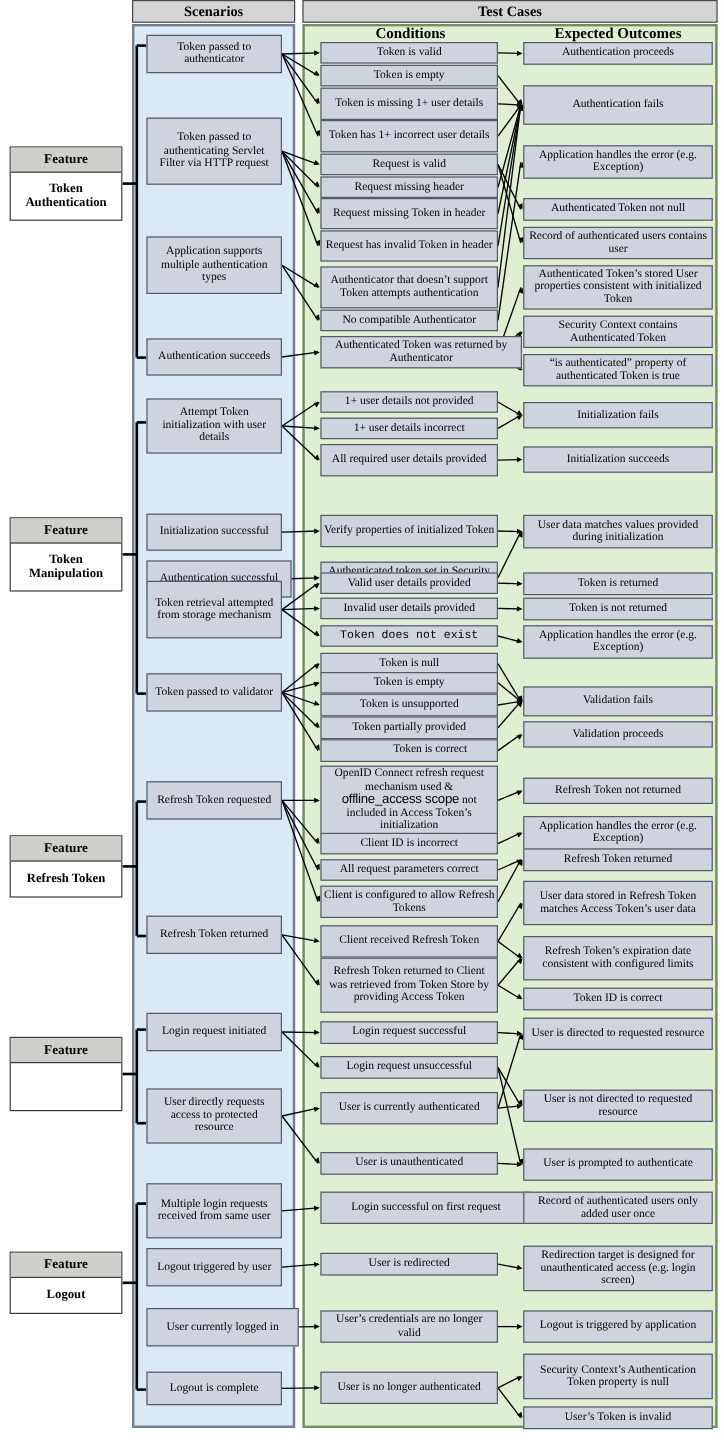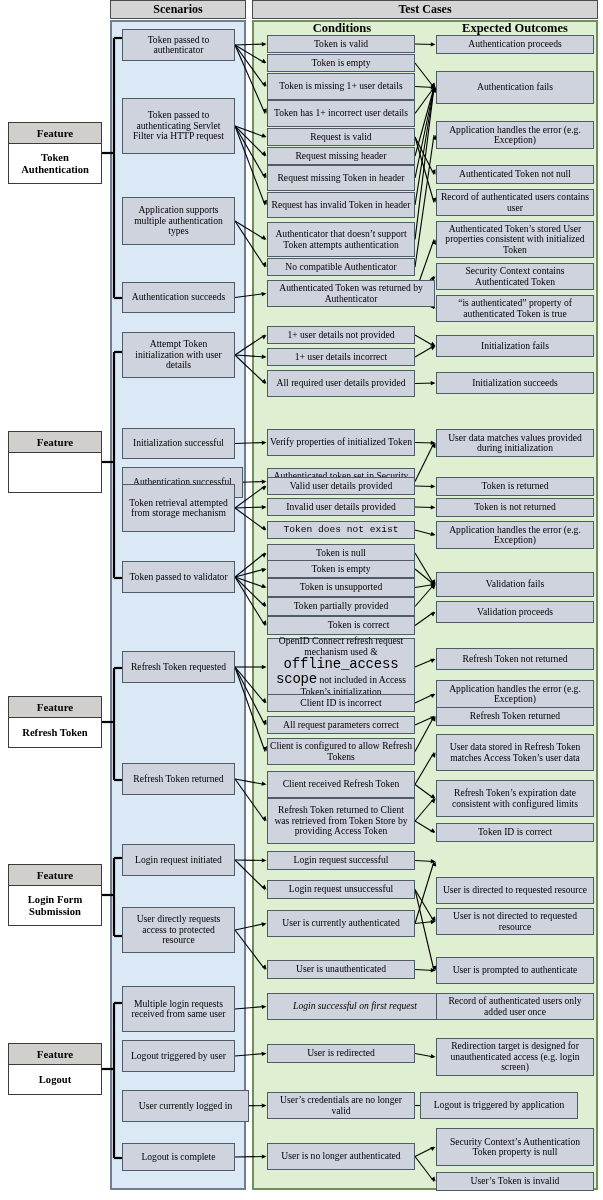--- a/index.html
+++ b/index.html
@@ -247,6 +247,7 @@
       </div>
       <div class="feature" style="left: 8px; top: 431px; width: 94px; height: 62px;">
         <div class="fhdr">Feature</div>
+        <div class="fbody" style="height: 40px;">Token Manipulation</div>
       </div>
       <div class="feature" style="left: 8px; top: 696px; width: 94px; height: 52px;">
         <div class="fhdr">Feature</div>

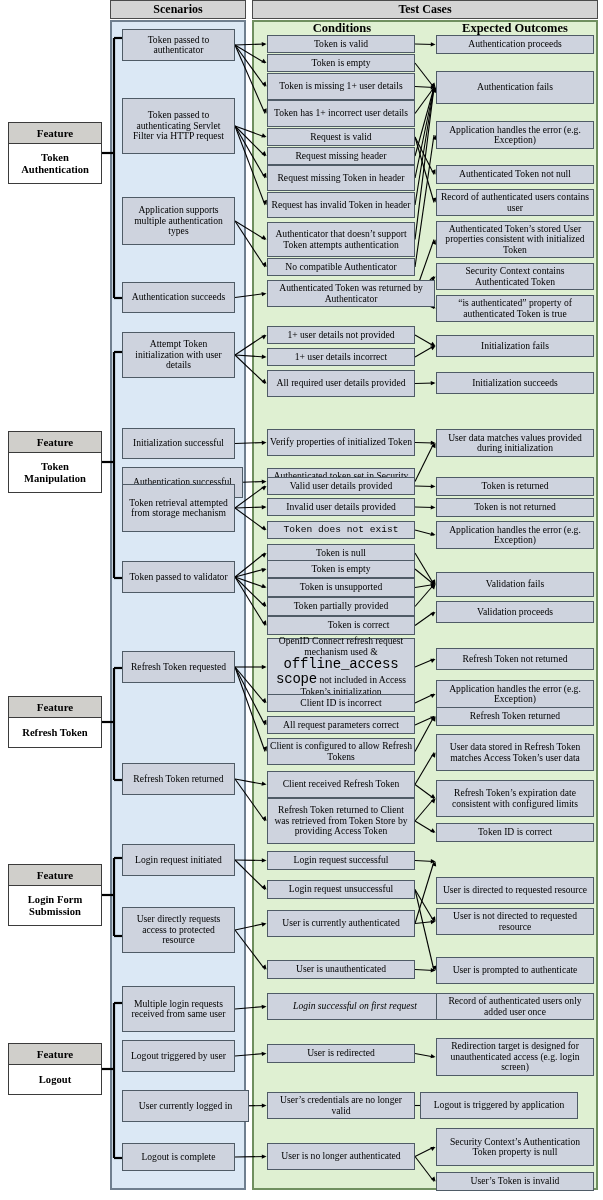--- a/index.html
+++ b/index.html
@@ -22,7 +22,7 @@
   .node{position:absolute;box-sizing:border-box;background:#ced3de;border:1.4px solid #4f5b66;
         display:flex;align-items:center;justify-content:center;text-align:center;
         font-size:9.6px;line-height:1.08;padding:1px 2px;}
-  .mono{font-family:Liberation Mono, monospace;font-size:14px;letter-spacing:-0.2px;}
+  .mono{font-family:Liberation Sans, sans-serif;font-size:11px;letter-spacing:-0.2px;}
 
   .feature{position:absolute;box-sizing:border-box;border:1.4px solid #3b3b3b;background:#ffffff;}
   .feature .fhdr{box-sizing:border-box;height:21px;background:#d0cfcb;border-bottom:1.4px solid #3b3b3b;

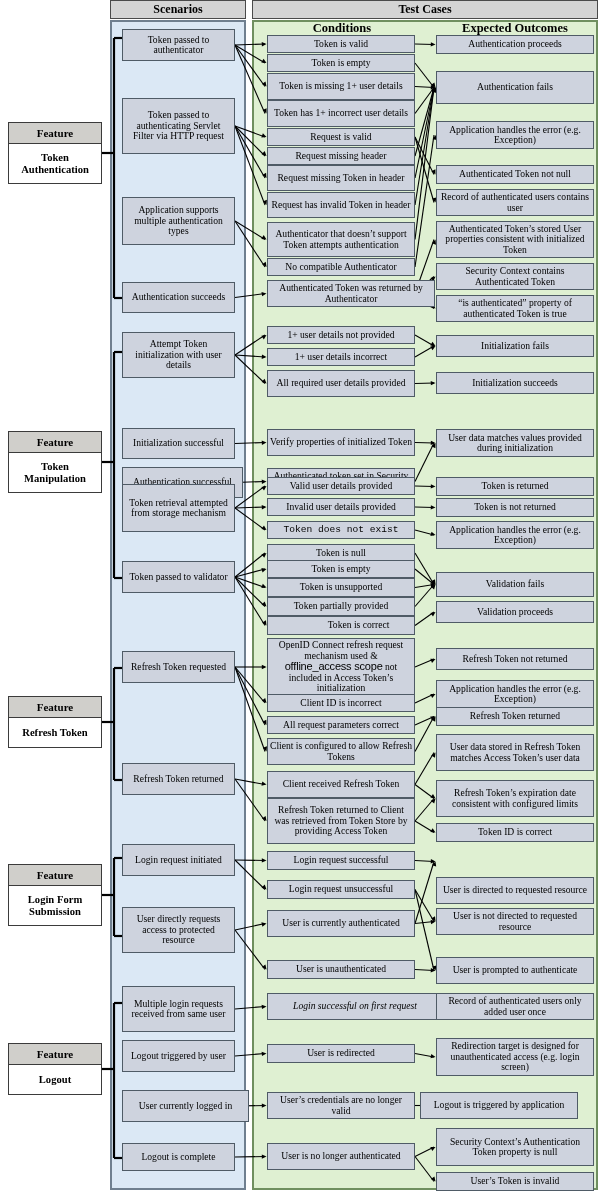--- a/index.html
+++ b/index.html
@@ -346,7 +346,7 @@
       <div class="node" style="left: 436px; top: 734px; width: 158px; height: 37px;">User data stored in Refresh Token matches Access Token’s user data</div>
       <div class="node" style="left: 436px; top: 780px; width: 158px; height: 37px;">Refresh Token’s expiration date consistent with configured limits</div>
       <div class="node" style="left: 436px; top: 823px; width: 158px; height: 19px;">Token ID is correct</div>
-      <div class="node" style="left: 436px; top: 848px; width: 158px; height: 27px; margin-top: 29px;">User is directed to requested resource</div>
+      <div class="node" style="left: 436px; top: 848px; width: 158px; height: 27px;">User is directed to requested resource</div>
       <div class="node" style="left: 436px; top: 908px; width: 158px; height: 27px;">User is not directed to requested resource</div>
       <div class="node" style="left: 436px; top: 957px; width: 158px; height: 27px;">User is prompted to authenticate</div>
       <div class="node" style="left: 436px; top: 993px; width: 158px; height: 27px;">Record of authenticated users only added user once</div>

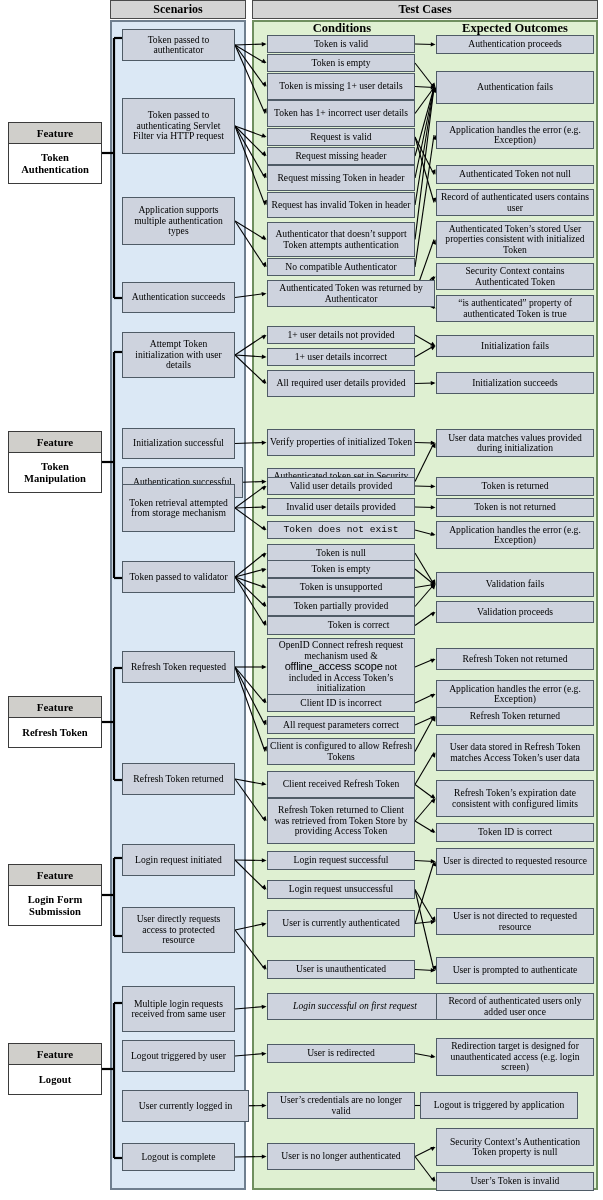--- a/index.html
+++ b/index.html
@@ -255,7 +255,6 @@
       </div>
       <div class="feature" style="left: 8px; top: 864px; width: 94px; height: 62px;">
         <div class="fhdr">Feature</div>
-        <div class="fbody" style="height: 40px;">Login Form Submission</div>
       </div>
       <div class="feature" style="left: 8px; top: 1043px; width: 94px; height: 52px;">
         <div class="fhdr">Feature</div>

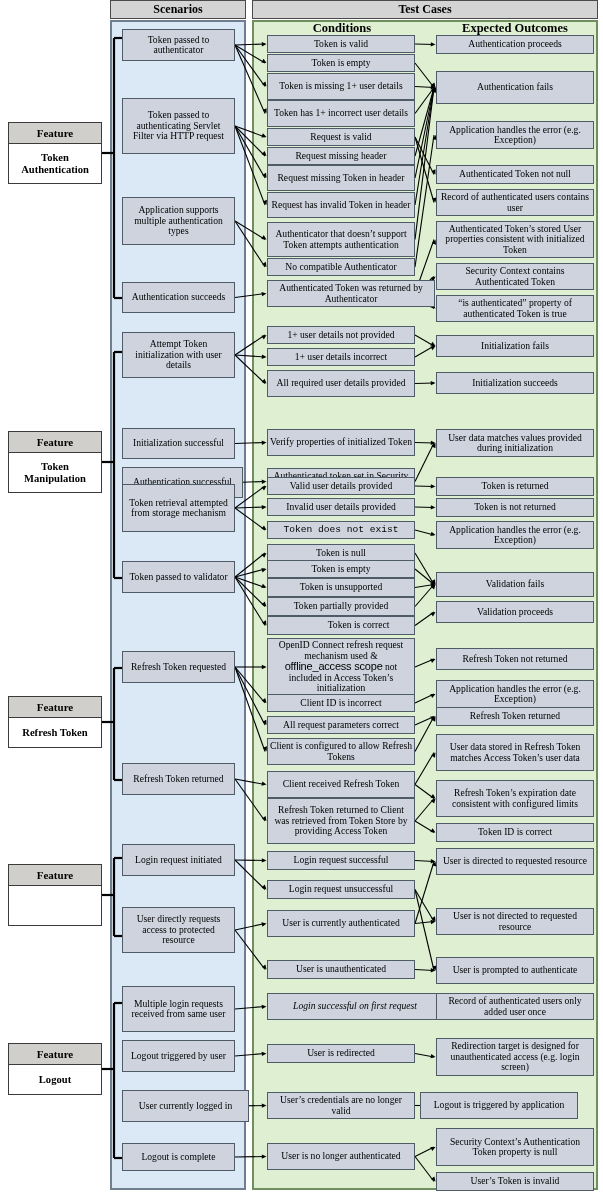--- a/index.html
+++ b/index.html
@@ -317,7 +317,7 @@
       <div class="node" style="left: 267px; top: 880px; width: 148px; height: 19px;">Login request unsuccessful</div>
       <div class="node" style="left: 267px; top: 910px; width: 148px; height: 27px;">User is currently authenticated</div>
       <div class="node" style="left: 267px; top: 960px; width: 148px; height: 19px;">User is unauthenticated</div>
-      <div class="node" style="left: 267px; top: 993px; width: 176px; height: 27px; font-style: italic;">Login successful on first request</div>
+      <div class="node" style="left: 267px; top: 993px; width: 176px; height: 27px;">Login successful on first request</div>
       <div class="node" style="left: 267px; top: 1044px; width: 148px; height: 19px;">User is redirected</div>
       <div class="node" style="left: 267px; top: 1092px; width: 148px; height: 27px;">User’s credentials are no longer valid</div>
       <div class="node" style="left: 267px; top: 1143px; width: 148px; height: 27px;">User is no longer authenticated</div>

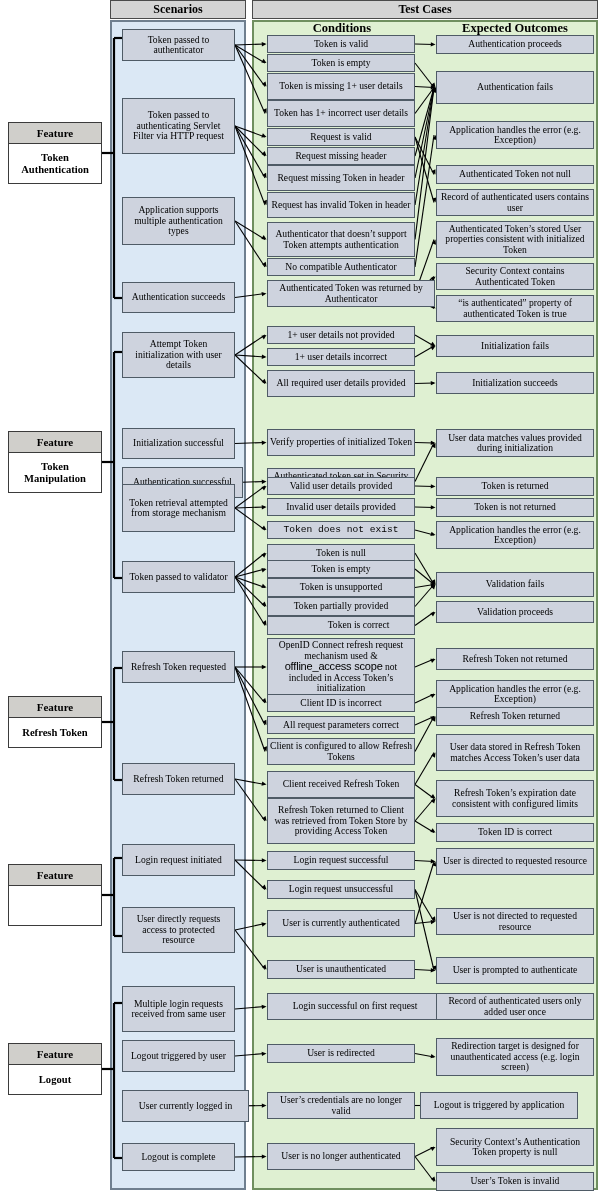--- a/index.html
+++ b/index.html
@@ -350,7 +350,7 @@
       <div class="node" style="left: 436px; top: 957px; width: 158px; height: 27px;">User is prompted to authenticate</div>
       <div class="node" style="left: 436px; top: 993px; width: 158px; height: 27px;">Record of authenticated users only added user once</div>
       <div class="node" style="left: 436px; top: 1038px; width: 158px; height: 38px;">Redirection target is designed for unauthenticated access (e.g. login screen)</div>
-      <div class="node" style="left: 420px; top: 1092px; width: 158px; height: 27px;">Logout is triggered by application</div>
+      <div class="node" style="left: 436px; top: 1092px; width: 158px; height: 27px;">Logout is triggered by application</div>
       <div class="node" style="left: 436px; top: 1128px; width: 158px; height: 38px;">Security Context’s Authentication Token property is null</div>
       <div class="node" style="left: 436px; top: 1172px; width: 158px; height: 19px;">User’s Token is invalid</div>
     </div>

